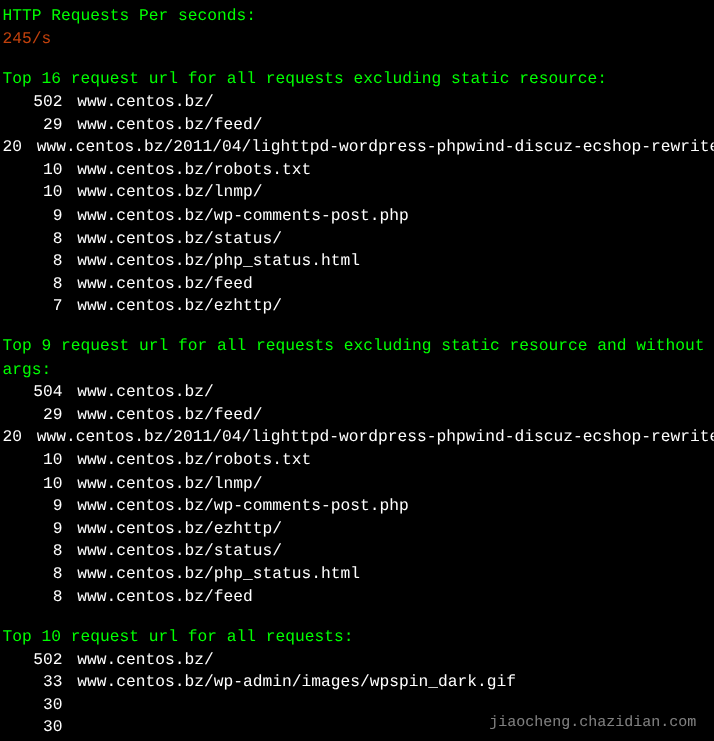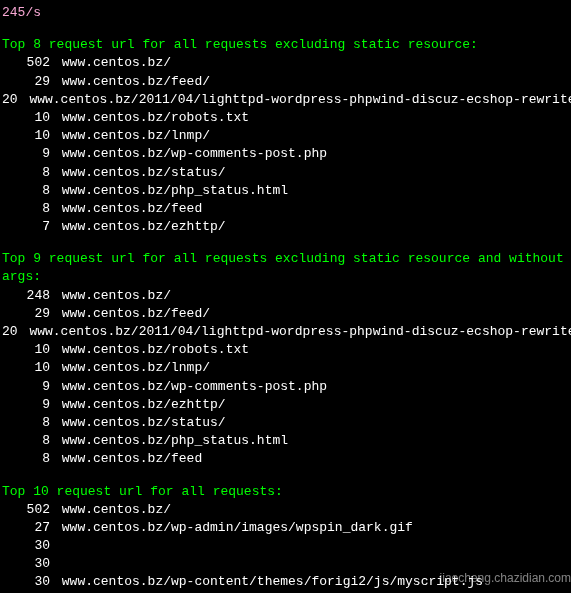--- a/index.html
+++ b/index.html
@@ -56,6 +56,7 @@
 <body>
 
 <div class="section">
+  <div class="heading">HTTP Requests Per seconds:</div>
   <div class="value">245/s</div>
 </div>
 

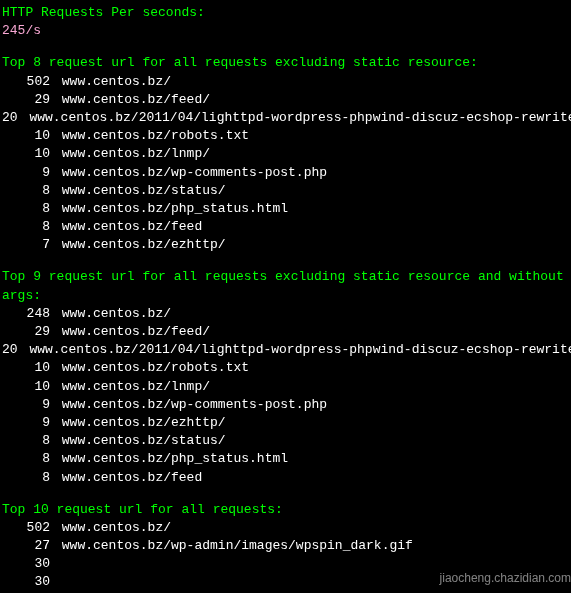--- a/index.html
+++ b/index.html
@@ -23,7 +23,7 @@
       color: #00ff00;
     }
     .value {
-      color: #f9a8d4;
+      color: #c2410c;
     }
     .section {
       margin-bottom: 14px;

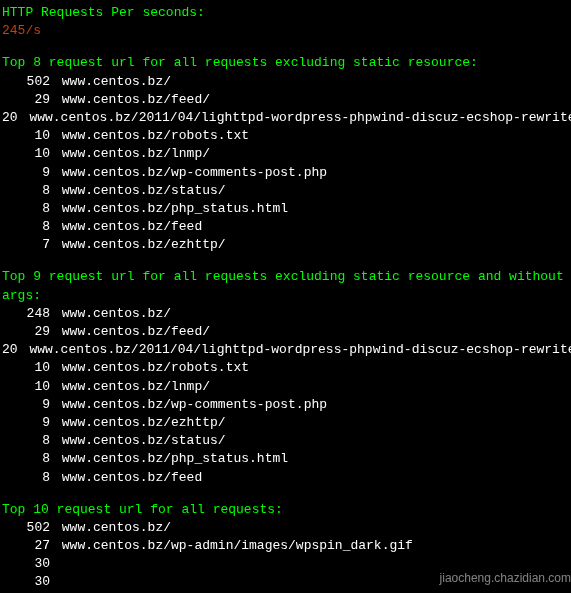--- a/index.html
+++ b/index.html
@@ -61,7 +61,7 @@
 </div>
 
 <div class="section">
-  <div class="heading">Top 8 request url for all requests excluding static resource:</div>
+  <div class="heading">Top 16 request url for all requests excluding static resource:</div>
   <div>
       <div class="row"><span class="count">502</span><span class="url"> www.centos.bz/</span></div>
       <div class="row"><span class="count">29</span><span class="url"> www.centos.bz/feed/</span></div>

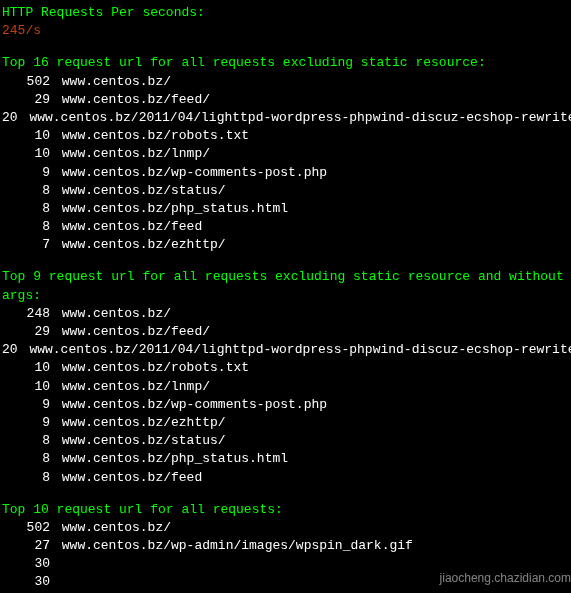--- a/index.html
+++ b/index.html
@@ -79,7 +79,7 @@
 <div class="section">
   <div class="heading">Top 9 request url for all requests excluding static resource and without args:</div>
   <div>
-      <div class="row"><span class="count">248</span><span class="url"> www.centos.bz/</span></div>
+      <div class="row"><span class="count">504</span><span class="url"> www.centos.bz/</span></div>
       <div class="row"><span class="count">29</span><span class="url"> www.centos.bz/feed/</span></div>
       <div class="row"><span class="count">20</span><span class="url"> www.centos.bz/2011/04/lighttpd-wordpress-phpwind-discuz-ecshop-rewrite/</span></div>
       <div class="row"><span class="count">10</span><span class="url"> www.centos.bz/robots.txt</span></div>

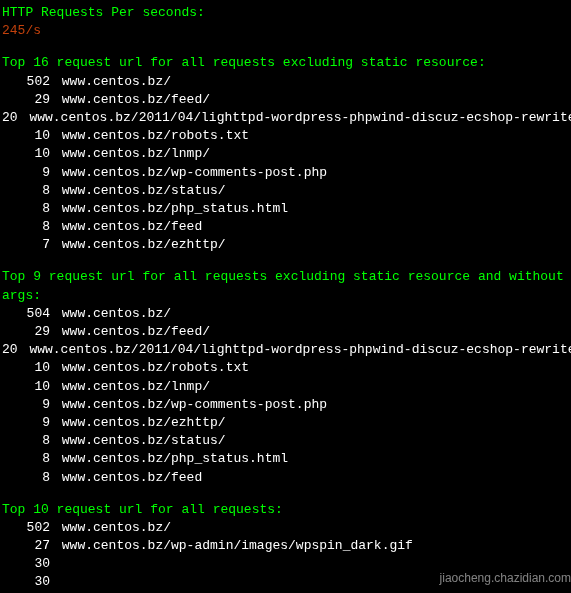--- a/index.html
+++ b/index.html
@@ -96,7 +96,7 @@
   <div class="heading">Top 10 request url for all requests:</div>
   <div>
       <div class="row"><span class="count">502</span><span class="url"> www.centos.bz/</span></div>
-      <div class="row"><span class="count">27</span><span class="url"> www.centos.bz/wp-admin/images/wpspin_dark.gif</span></div>
+      <div class="row"><span class="count">33</span><span class="url"> www.centos.bz/wp-admin/images/wpspin_dark.gif</span></div>
       <div class="row"><span class="count">30</span></div>
       <div class="row"><span class="count">30</span></div>
       <div class="row"><span class="count">30</span><span class="url"> www.centos.bz/wp-content/themes/forigi2/js/myscript.js</span></div>

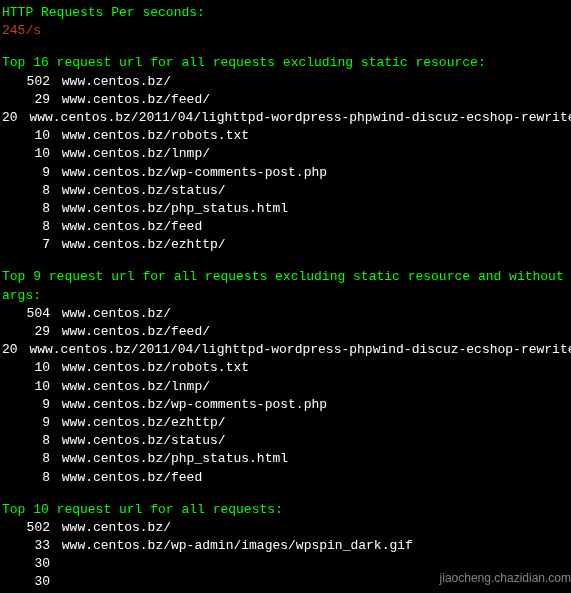--- a/index.html
+++ b/index.html
@@ -44,11 +44,11 @@
     }
     .watermark {
       position: absolute;
-      right: 0;
+      right: 14px;
       bottom: 6px;
       color: rgba(255,255,255,0.5);
       font-size: 12px;
-      font-family: Liberation Sans, sans-serif;
+      font-family: Liberation Mono, monospace;
       text-align: center;
     }
   </style>

